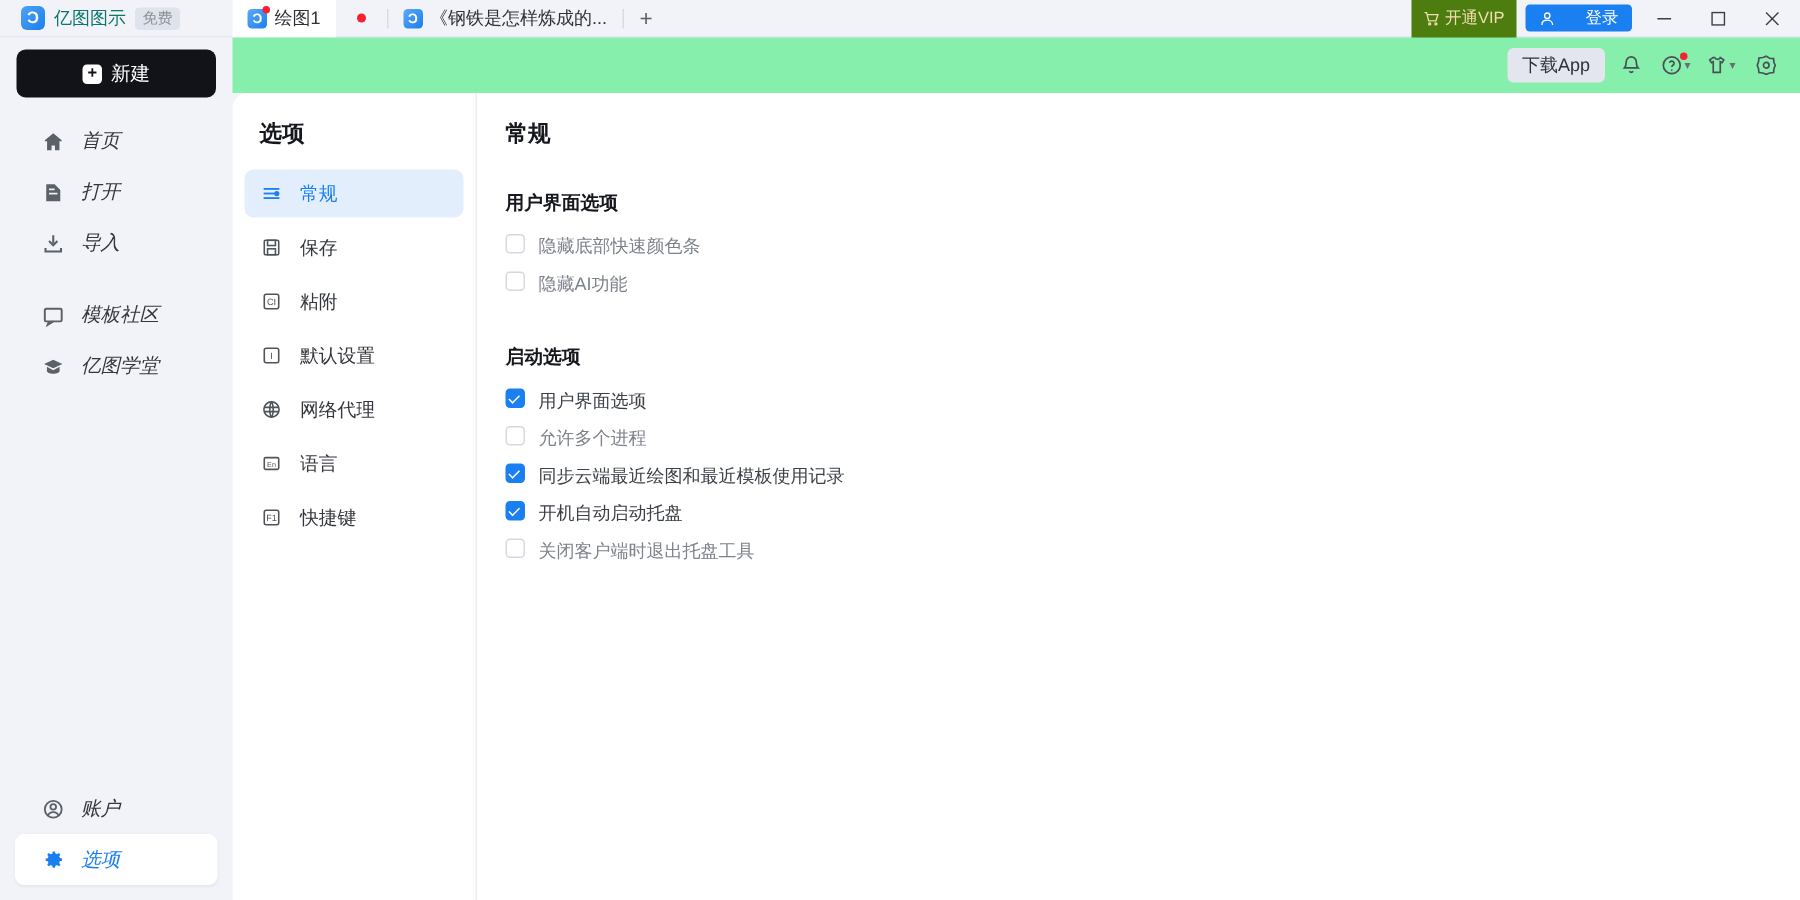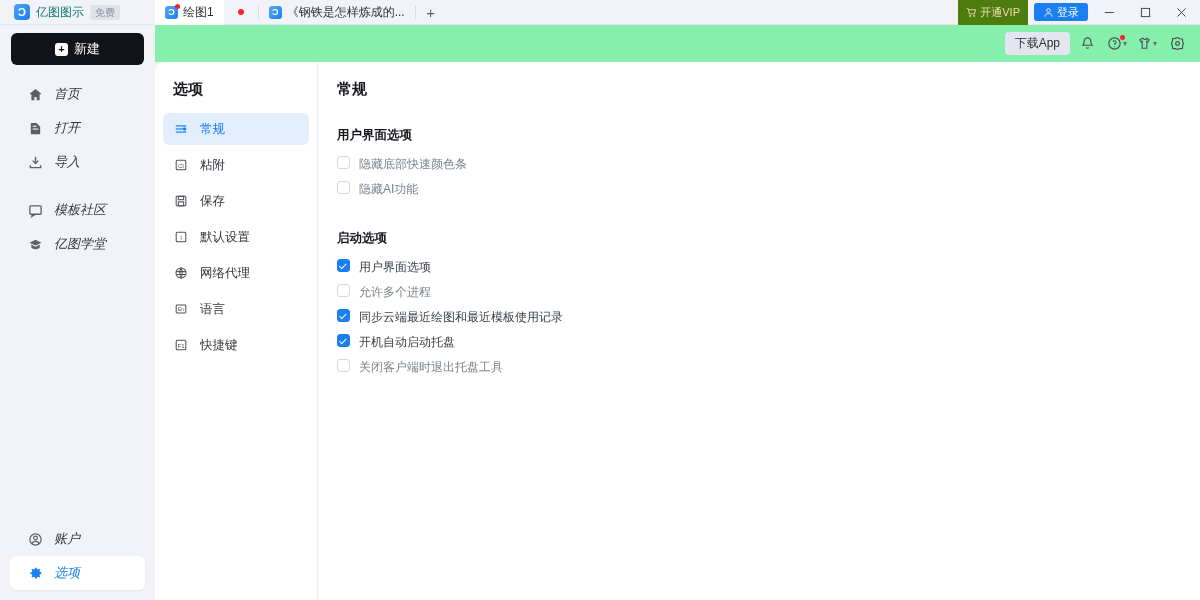--- a/index.html
+++ b/index.html
@@ -63,7 +63,7 @@
     border-radius: 3px; padding: 2px 8px; height: 33px; line-height: 1; justify-content: center;
   }
   .login-btn {
-    display: flex; align-items: center; gap: 3px;
+    display: flex; align-items: center; gap: 20px;
     background: #1a7ff0; color: #ffffff; font-size: 11px;
     border-radius: 3px; padding: 2px 9px; height: 18px; line-height: 1;
   }

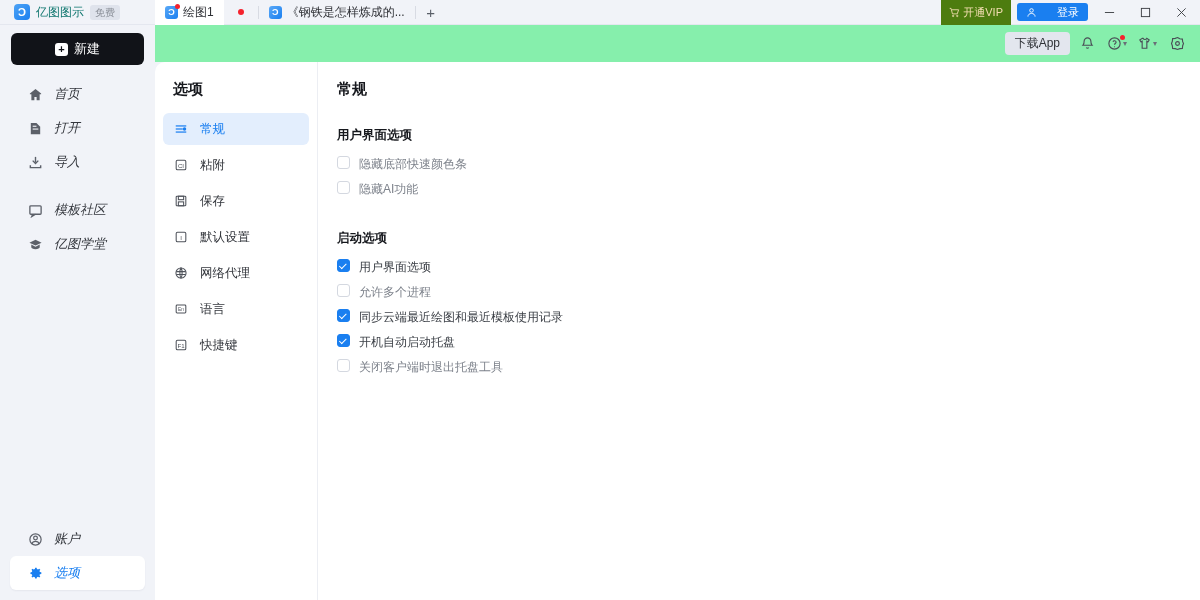--- a/index.html
+++ b/index.html
@@ -383,16 +383,6 @@
       <div class="opt-item">
         <span class="ico">
           <svg width="14" height="14" viewBox="0 0 16 16" fill="none" stroke="currentColor" stroke-width="1.2">
-              <rect x="2.5" y="2.5" width="11" height="11" rx="1.5"></rect>
-              <text x="8" y="11" font-size="7" fill="currentColor" stroke="none" text-anchor="middle" font-family="Liberation Sans">CI</text>
-            </svg>
-        </span>
-        <span>粘附</span>
-      </div>
-
-      <div class="opt-item">
-        <span class="ico">
-          <svg width="14" height="14" viewBox="0 0 16 16" fill="none" stroke="currentColor" stroke-width="1.2">
               <rect x="2.5" y="2.5" width="11" height="11" rx="1"></rect>
               <rect x="5" y="2.5" width="6" height="4"></rect>
               <rect x="5" y="9" width="6" height="4.5"></rect>
@@ -405,6 +395,16 @@
         <span class="ico">
           <svg width="14" height="14" viewBox="0 0 16 16" fill="none" stroke="currentColor" stroke-width="1.2">
               <rect x="2.5" y="2.5" width="11" height="11" rx="1.5"></rect>
+              <text x="8" y="11" font-size="7" fill="currentColor" stroke="none" text-anchor="middle" font-family="Liberation Sans">CI</text>
+            </svg>
+        </span>
+        <span>粘附</span>
+      </div>
+
+      <div class="opt-item">
+        <span class="ico">
+          <svg width="14" height="14" viewBox="0 0 16 16" fill="none" stroke="currentColor" stroke-width="1.2">
+              <rect x="2.5" y="2.5" width="11" height="11" rx="1.5"></rect>
               <text x="8" y="11" font-size="7" fill="currentColor" stroke="none" text-anchor="middle" font-family="Liberation Sans">I</text>
             </svg>
         </span>

